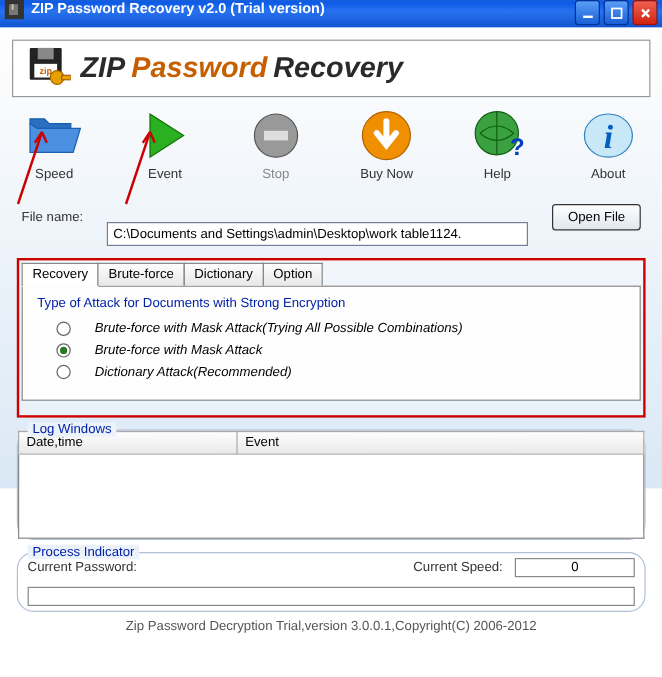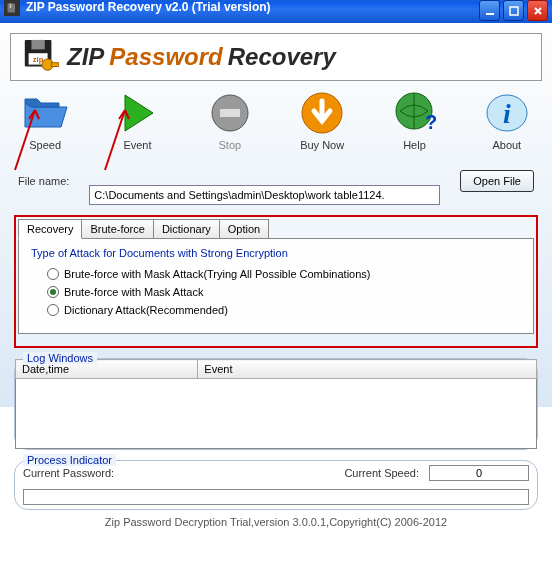--- a/index.html
+++ b/index.html
@@ -38,7 +38,7 @@
 .tab.active { background: #fefefe; z-index: 2; border-bottom: 1px solid #fefefe; margin-bottom: -1px; }
 .tab-content { border: 1px solid #888; background: #fefefe; padding: 8px 12px 14px 12px; }
 .attack-title { color: #0022aa; margin-bottom: 6px; }
-.radio-row { display: flex; align-items: flex-end; gap: 5px; padding: 3px 0 3px 16px; }
+.radio-row { display: flex; align-items: flex-end; gap: 20px; padding: 3px 0 3px 16px; font-style: italic; }
 .radio-circle { width: 12px; height: 12px; border: 1px solid #666; border-radius: 50%; background: #fff; display: flex; align-items: center; justify-content: center; }
 .radio-circle.selected::after { content: ''; width: 6px; height: 6px; background: #2a7a2a; border-radius: 50%; }
 

